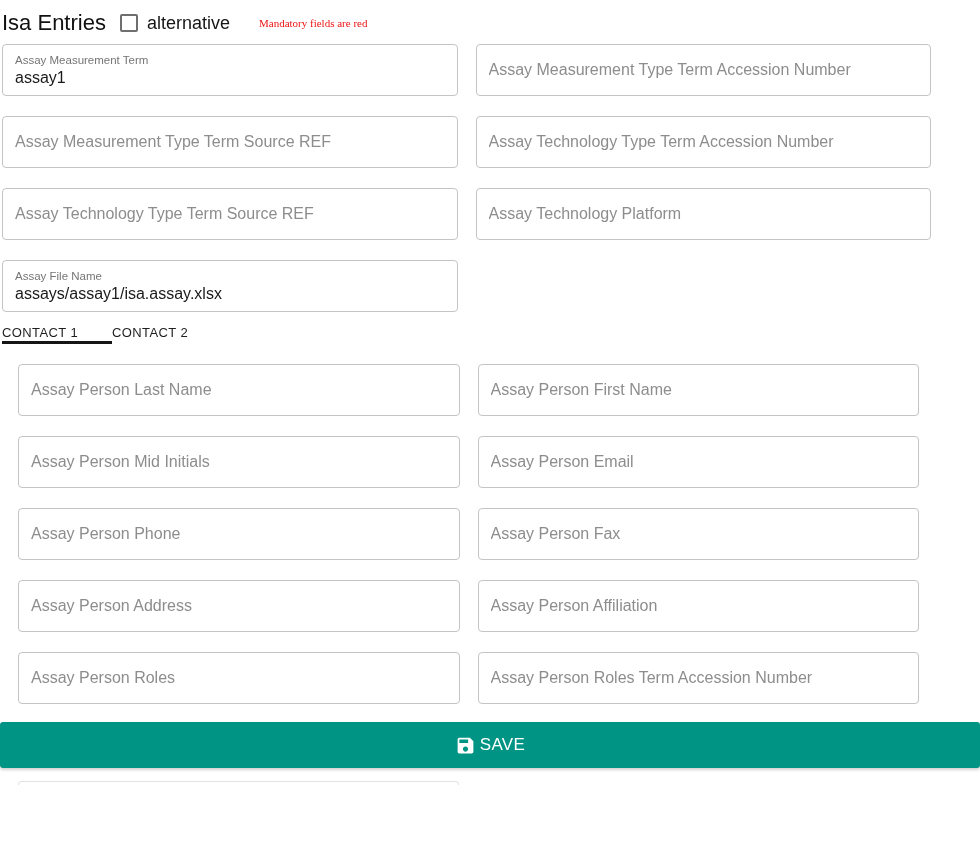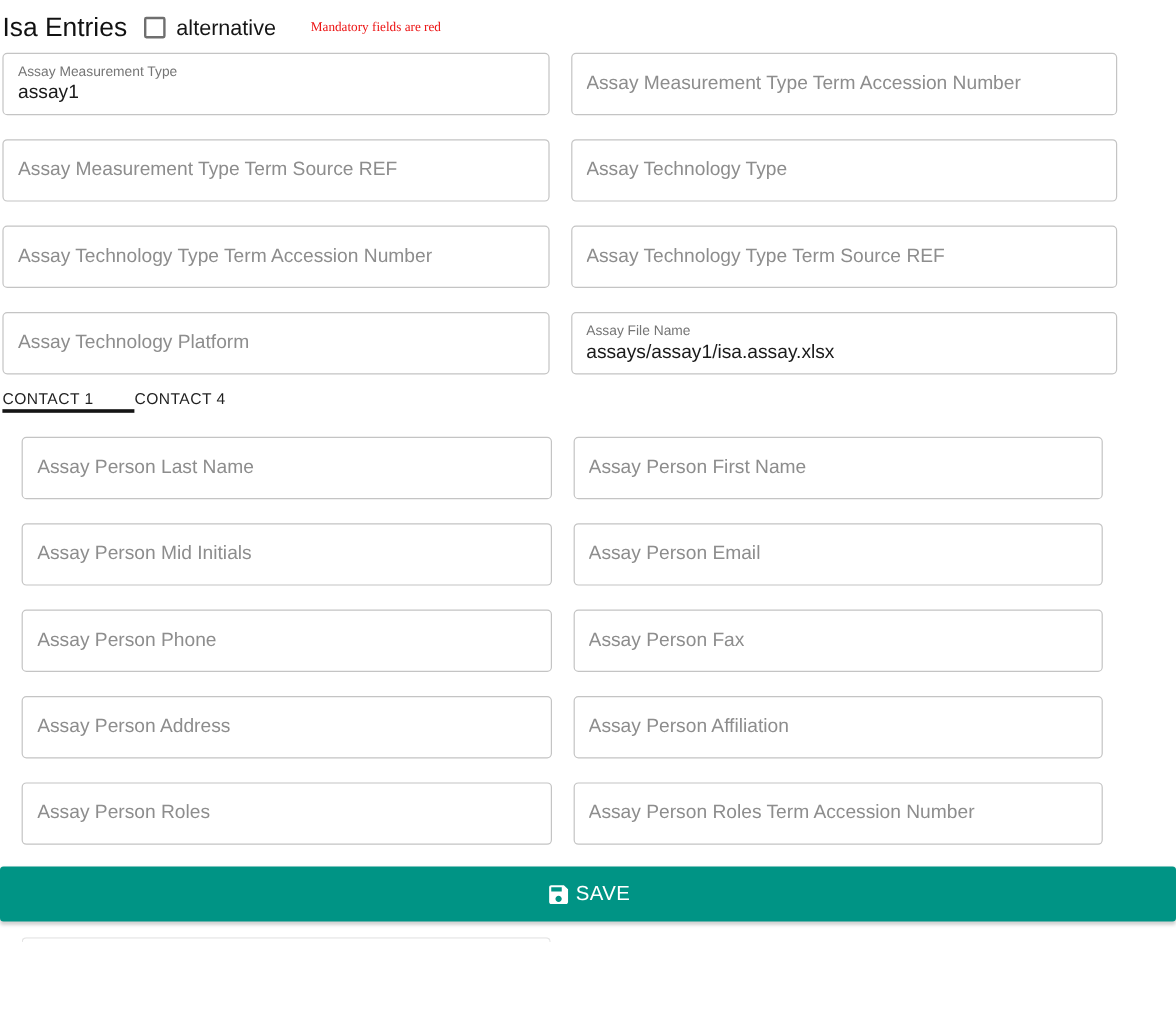--- a/index.html
+++ b/index.html
@@ -77,7 +77,7 @@
 
 <div class="top-grid">
   <div class="field">
-    <span class="float-label">Assay Measurement Type</span>
+    <span class="float-label">Assay Measurement Term</span>
     <input type="text" value="assay1" style="">
   </div>
   <div class="field">

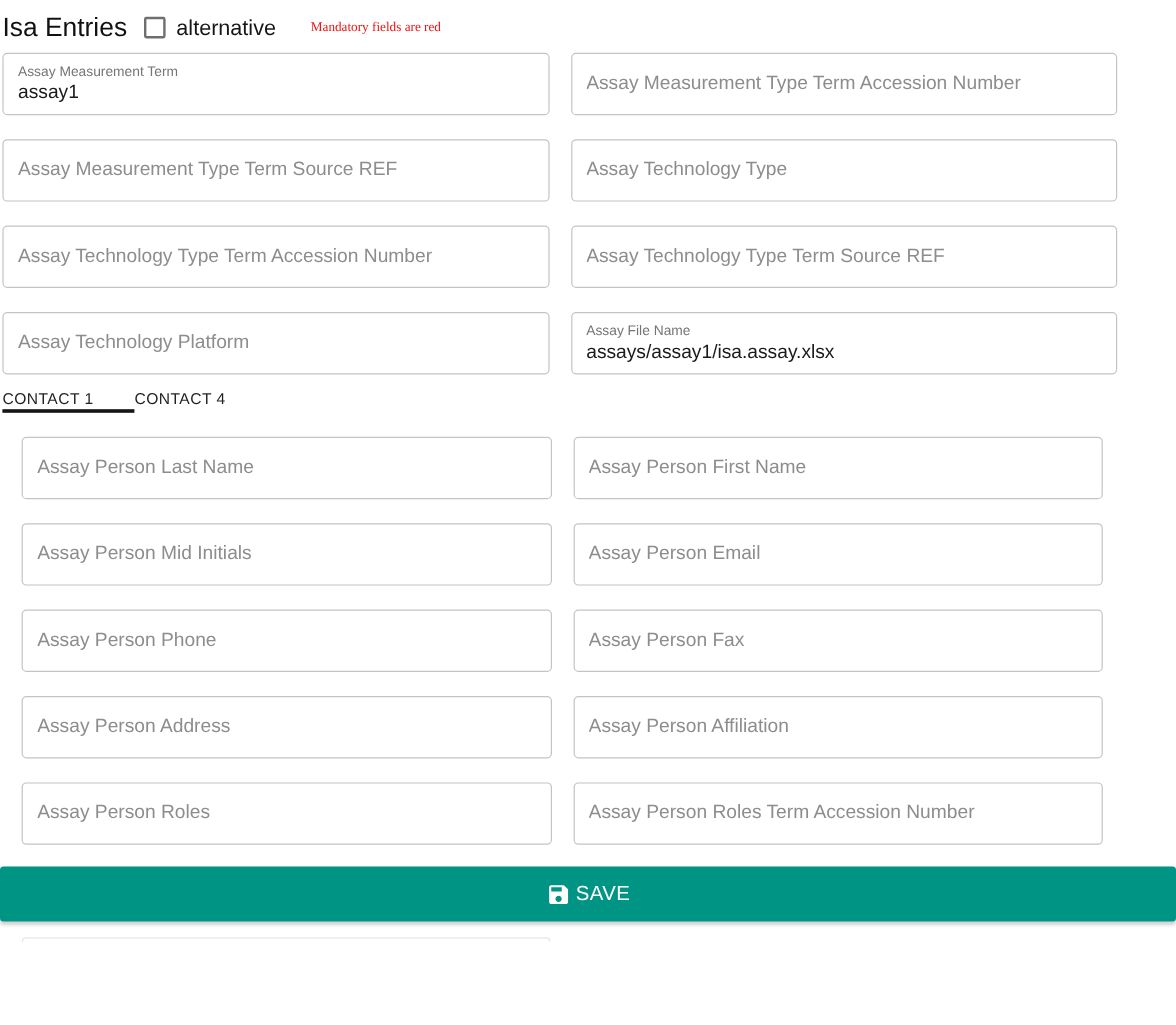--- a/index.html
+++ b/index.html
@@ -87,9 +87,6 @@
     <input type="text" placeholder="Assay Measurement Type Term Source REF" style="">
   </div>
   <div class="field">
-    <input type="text" placeholder="Assay Technology Type" style="">
-  </div>
-  <div class="field">
     <input type="text" placeholder="Assay Technology Type Term Accession Number" style="">
   </div>
   <div class="field">

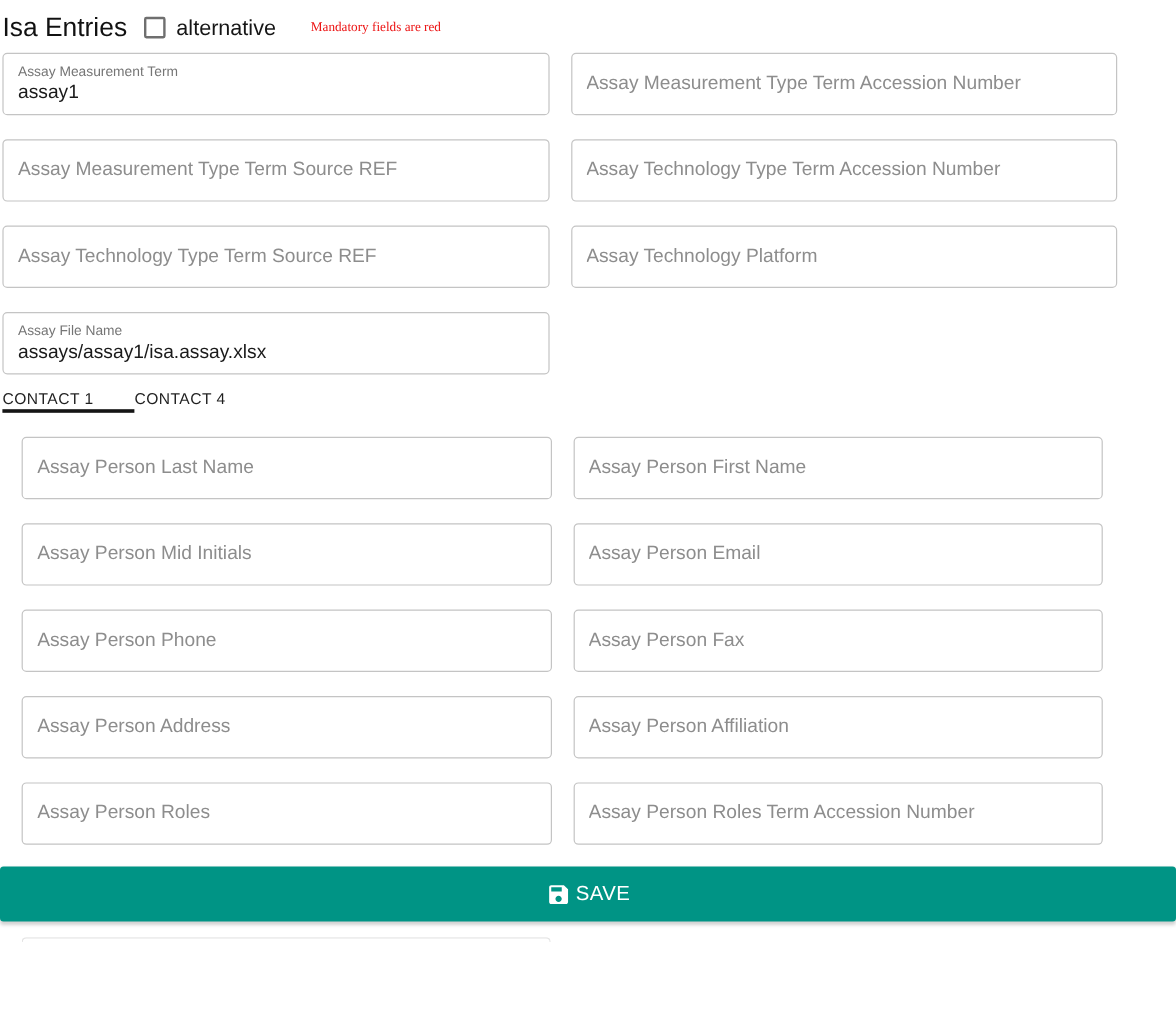--- a/index.html
+++ b/index.html
@@ -103,7 +103,7 @@
 
 <div class="tabs">
   <button class="tab active">CONTACT 1</button>
-  <button class="tab">CONTACT 4</button>
+  <button class="tab">CONTACT 2</button>
 </div>
 
 <div class="contact-grid">

